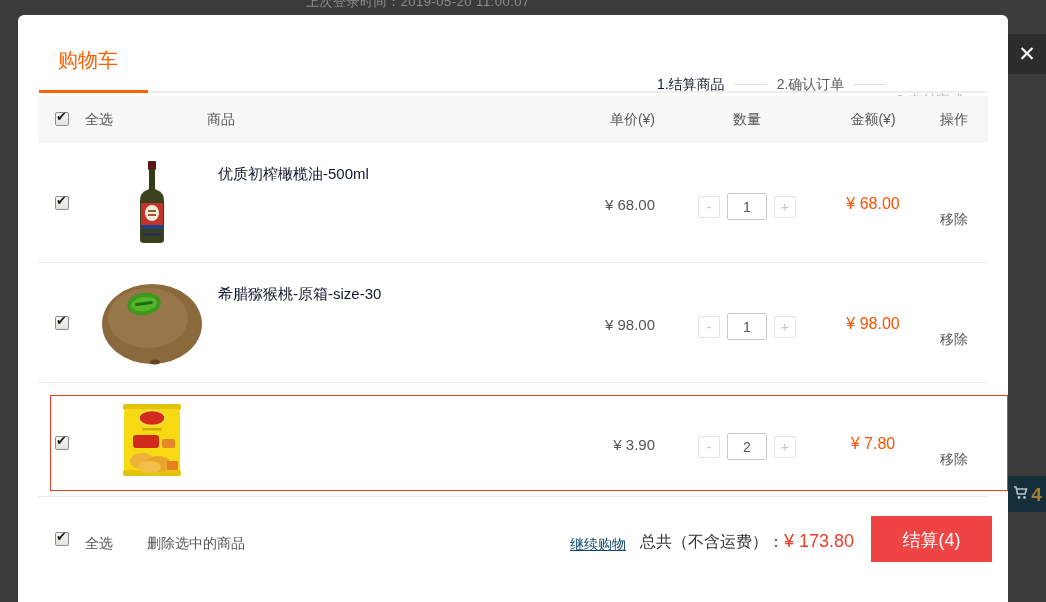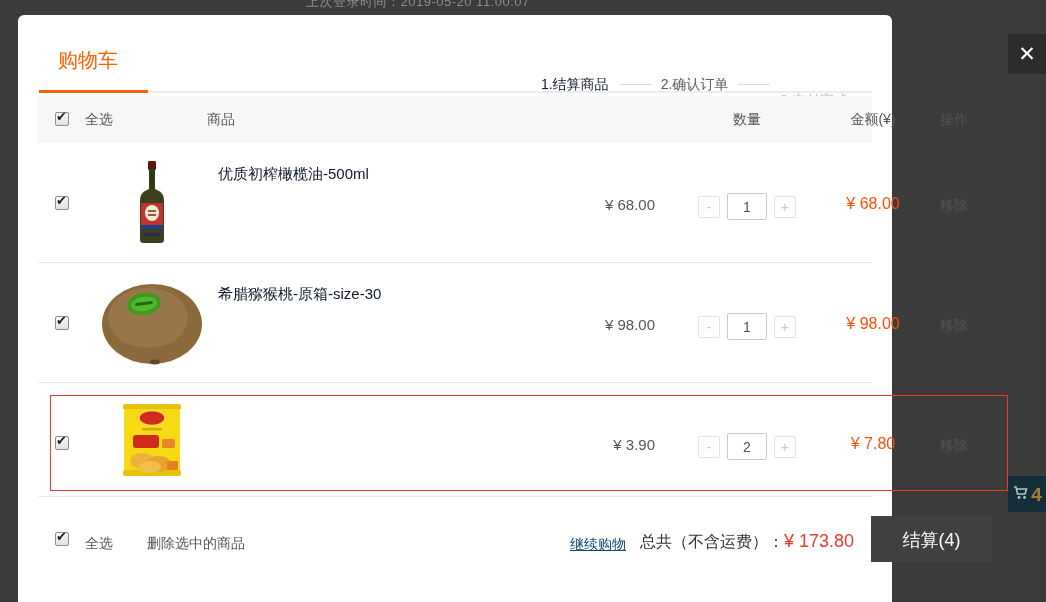--- a/index.html
+++ b/index.html
@@ -26,7 +26,7 @@
   }
   
   .modal{
-    position:absolute;left:18px;top:15px;width:874px;height:587px;
+    position:absolute;left:18px;top:15px;width:990px;height:587px;
     background:#fff;border-radius:6px 6px 0 0;
   }
   .m-title{position:absolute;left:40px;top:32px;font-size:20px;color:#ff6000;}

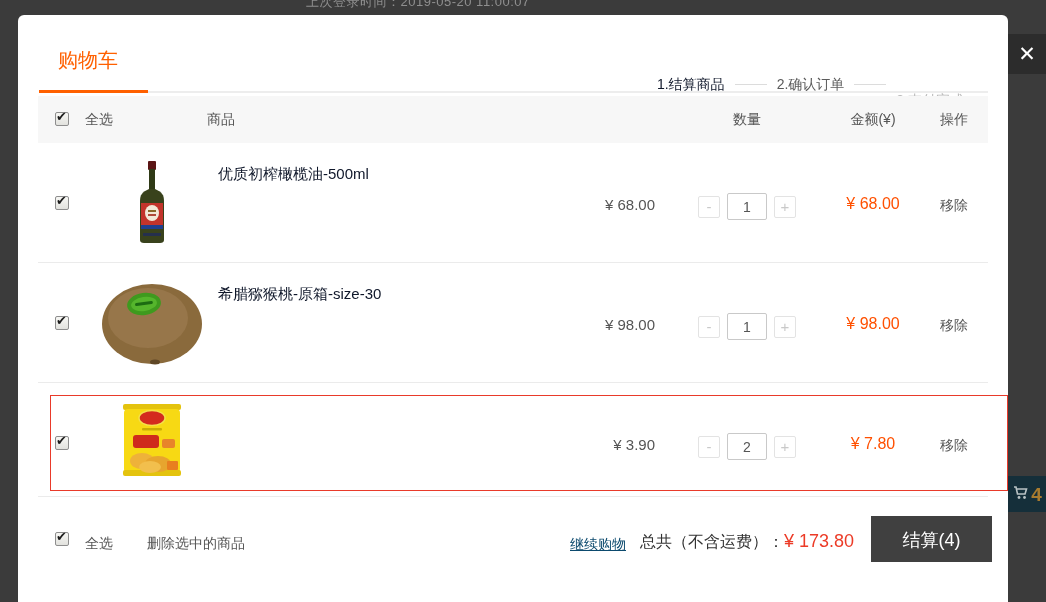--- a/index.html
+++ b/index.html
@@ -137,6 +137,7 @@
     </div>
     <div class="cell c-selectall">全选</div>
     <div class="cell c-prodhead">商品</div>
+    <div class="cell c-unit">单价(¥)</div>
     <div class="cell c-qty" style="display:block;">数量</div>
     <div class="cell c-amount">金额(¥)</div>
     <div class="cell c-action">操作</div>

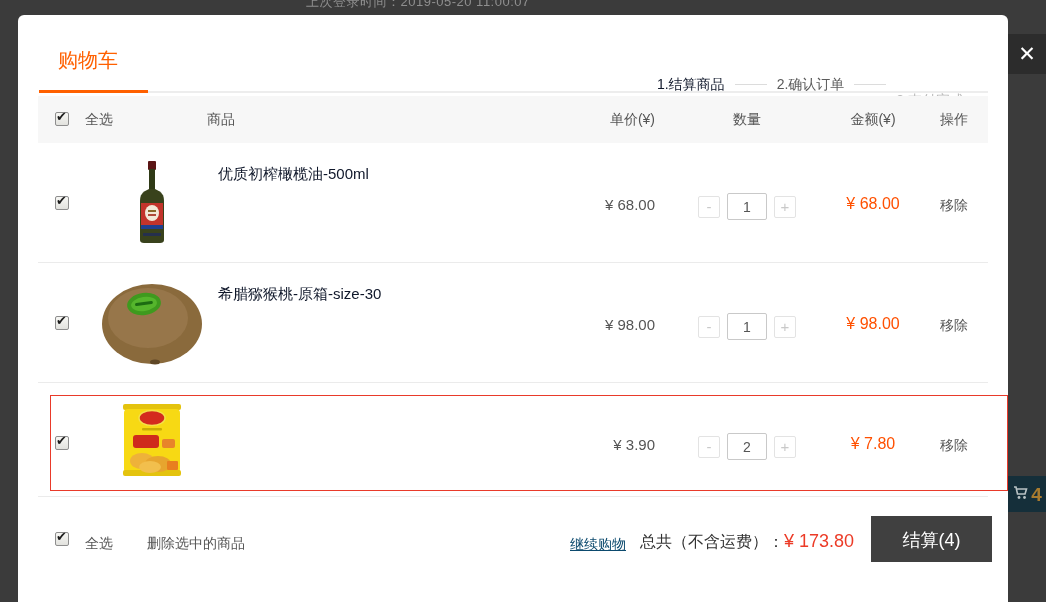--- a/index.html
+++ b/index.html
@@ -62,7 +62,7 @@
   .trow .c-unit{top:53px;font-size:15px;color:#555;}
   .trow .c-qty{top:50px;display:flex;align-items:center;justify-content:center;gap:7px;}
   .trow .c-amount{top:52px;font-size:16px;color:#ff5000;}
-  .trow .c-action{top:54px;font-size:14px;color:#555;cursor:pointer;}
+  .trow .c-action{top:68px;font-size:14px;color:#555;cursor:pointer;}
   .hl-box{position:absolute;left:12px;top:12px;width:956px;height:94px;border:1px solid #e93a2a;pointer-events:none;}
   
   .sbtn{

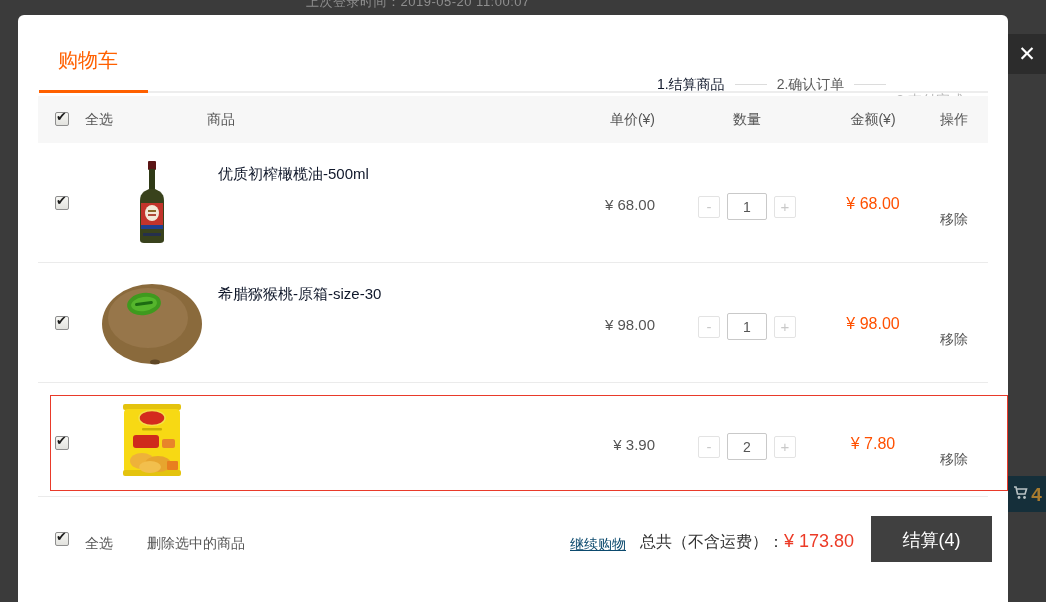--- a/index.html
+++ b/index.html
@@ -90,7 +90,7 @@
   .f-total{position:absolute;left:602px;top:34px;font-size:16px;color:#333;white-space:nowrap;}
   .f-total .val{font-size:18px;color:#ec3b27;}
   .f-checkout{
-    position:absolute;left:833px;top:19px;width:121px;height:46px;background:#404040;
+    position:absolute;left:833px;top:19px;width:121px;height:46px;background:#ef4444;
     color:#fff;font-size:18px;line-height:46px;text-align:center;cursor:pointer;border:none;
   }
 </style>

